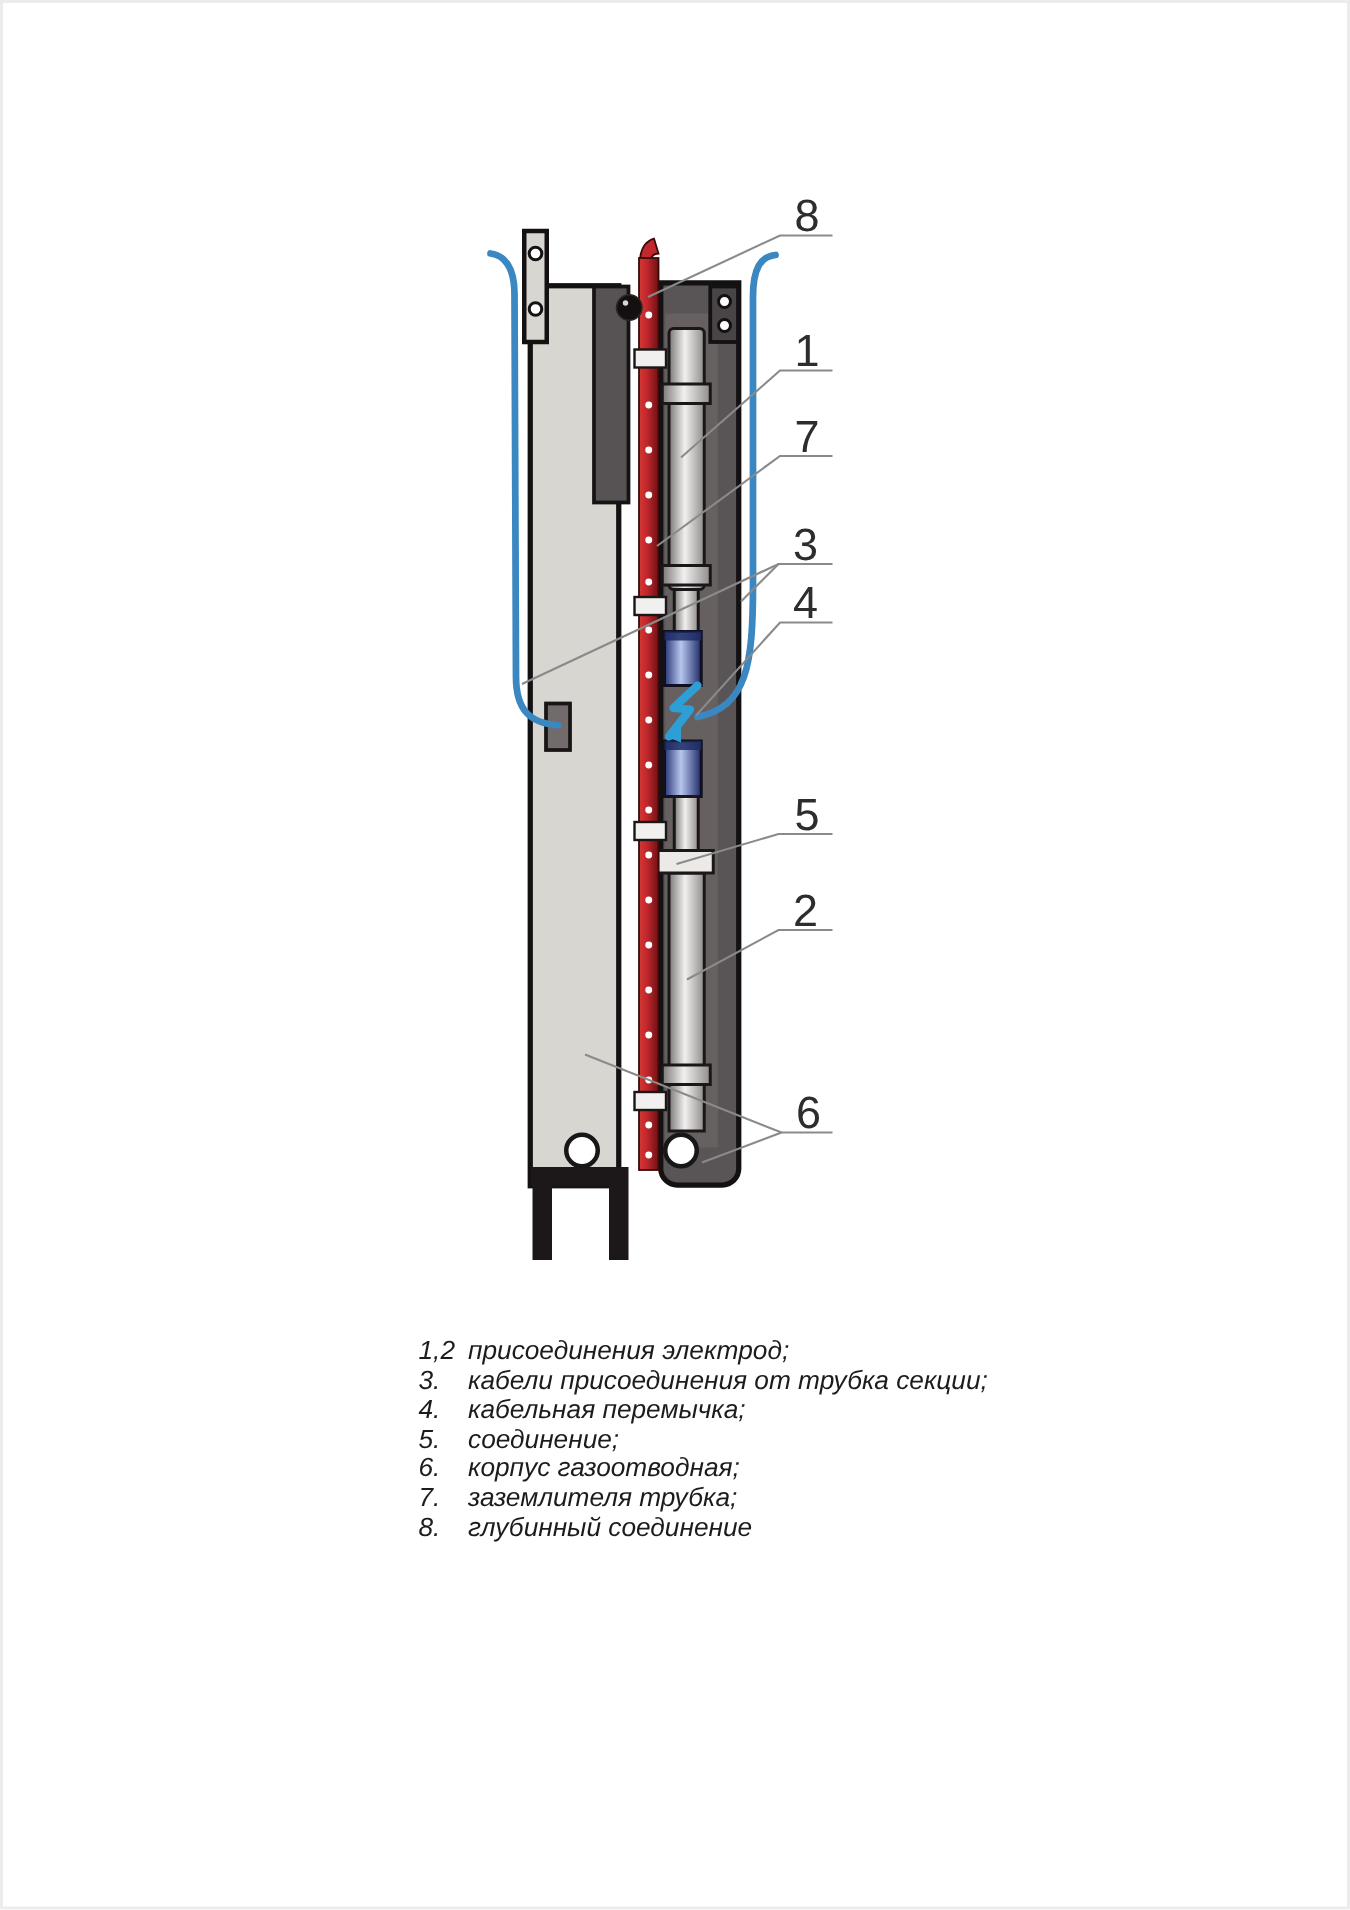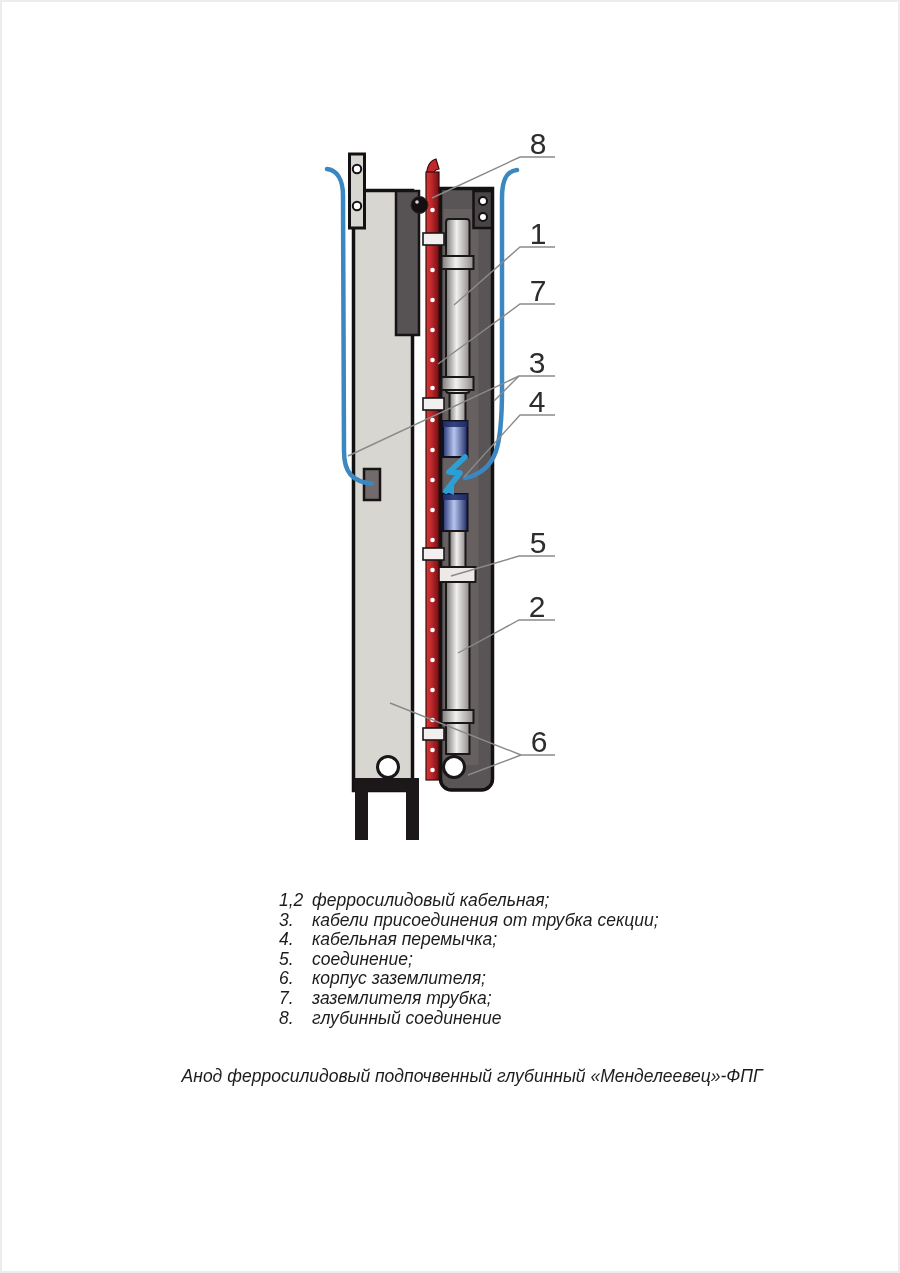--- a/index.html
+++ b/index.html
@@ -191,7 +191,7 @@
   <div class="legend">
     <div class="legend-row">
       <span class="legend-num">1,2</span>
-      <span class="legend-text">ферросилидовый кабельная;</span>
+      <span class="legend-text">присоединения электрод;</span>
     </div>
     <div class="legend-row">
       <span class="legend-num">3.</span>

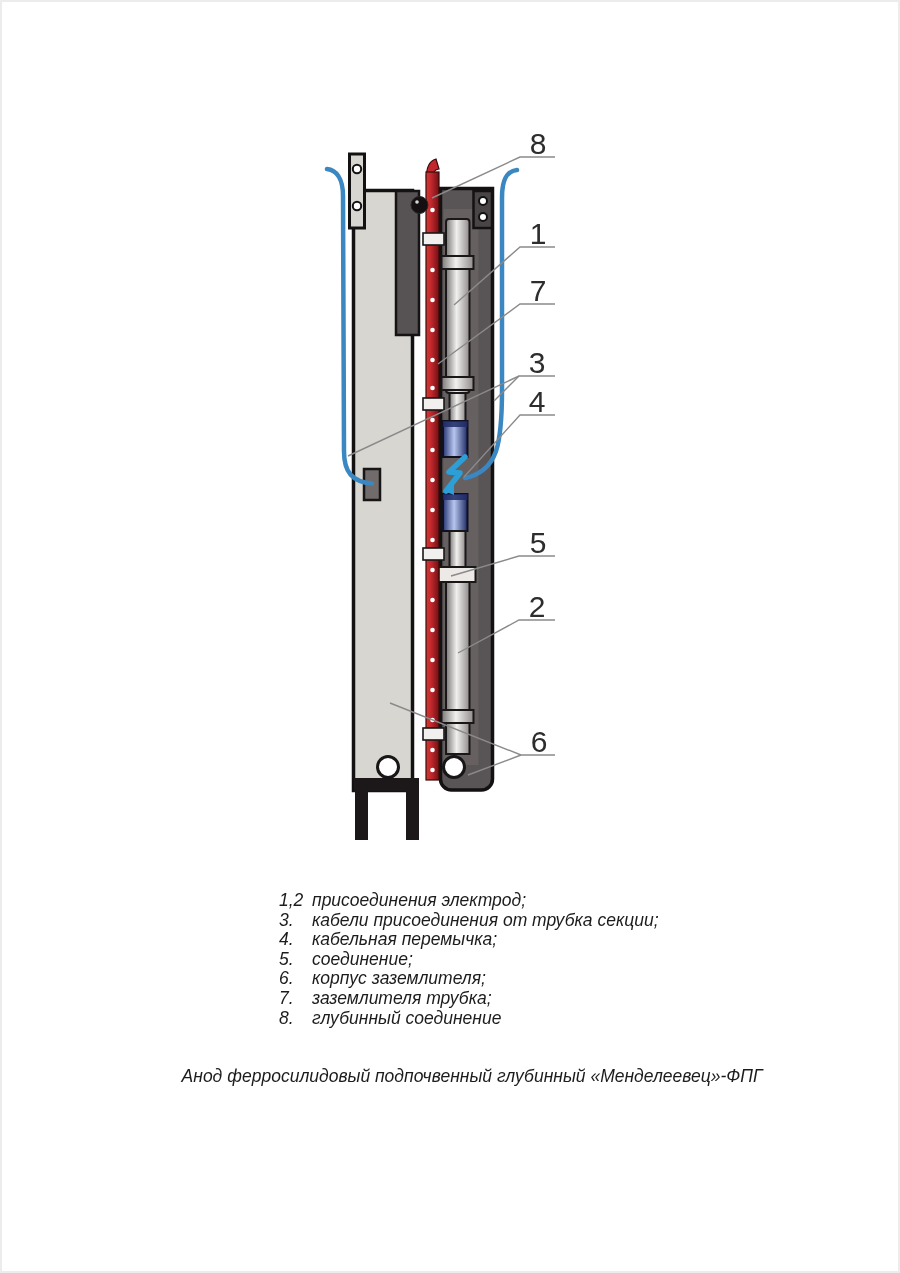--- a/index.html
+++ b/index.html
@@ -207,7 +207,7 @@
     </div>
     <div class="legend-row">
       <span class="legend-num">6.</span>
-      <span class="legend-text">корпус заземлителя;</span>
+      <span class="legend-text">корпус газоотводная;</span>
     </div>
     <div class="legend-row">
       <span class="legend-num">7.</span>

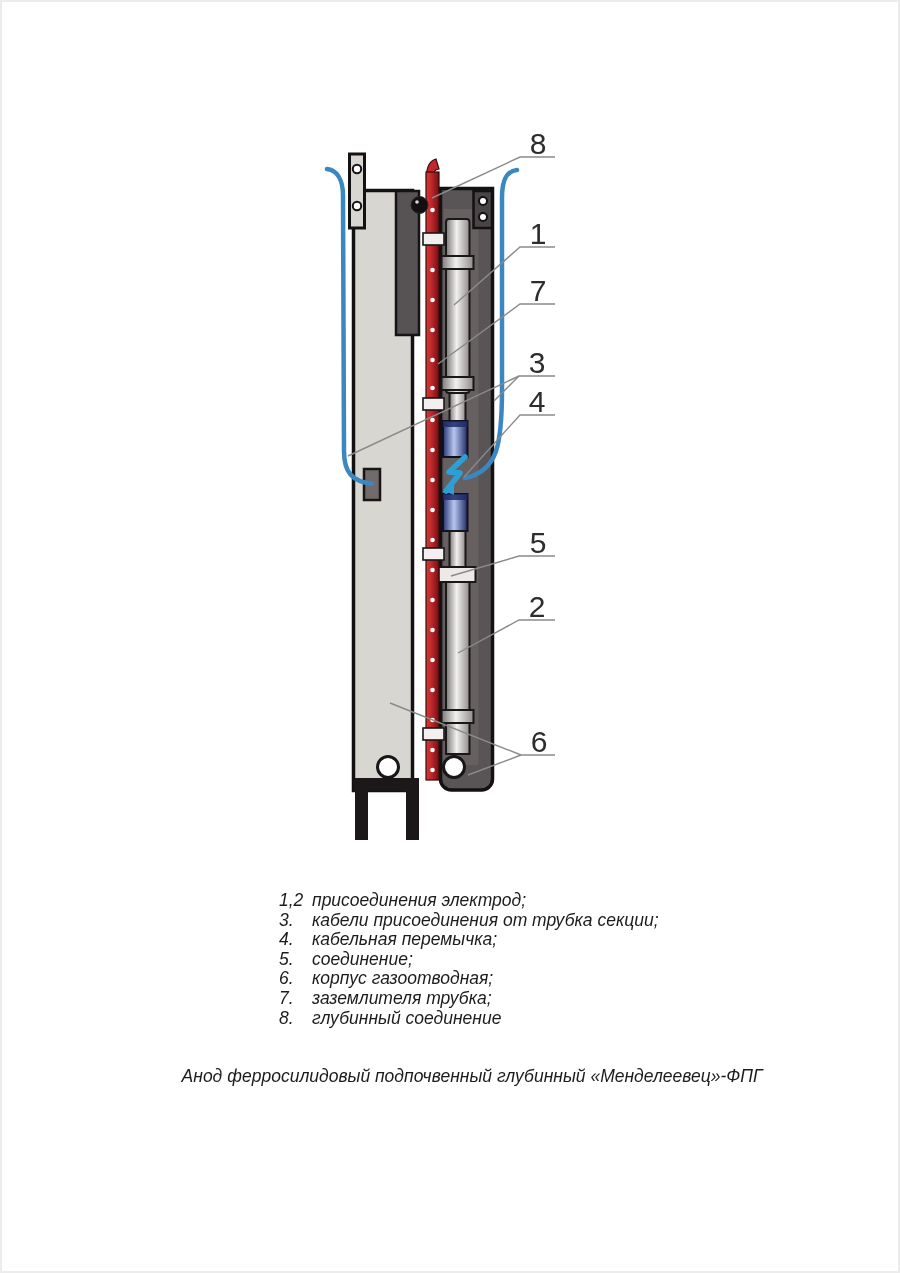--- a/index.html
+++ b/index.html
@@ -219,7 +219,6 @@
     </div>
   </div>
 
-  <div class="caption">Анод ферросилидовый подпочвенный глубинный «Менделеевец»-ФПГ</div>
 
 </div>
 

